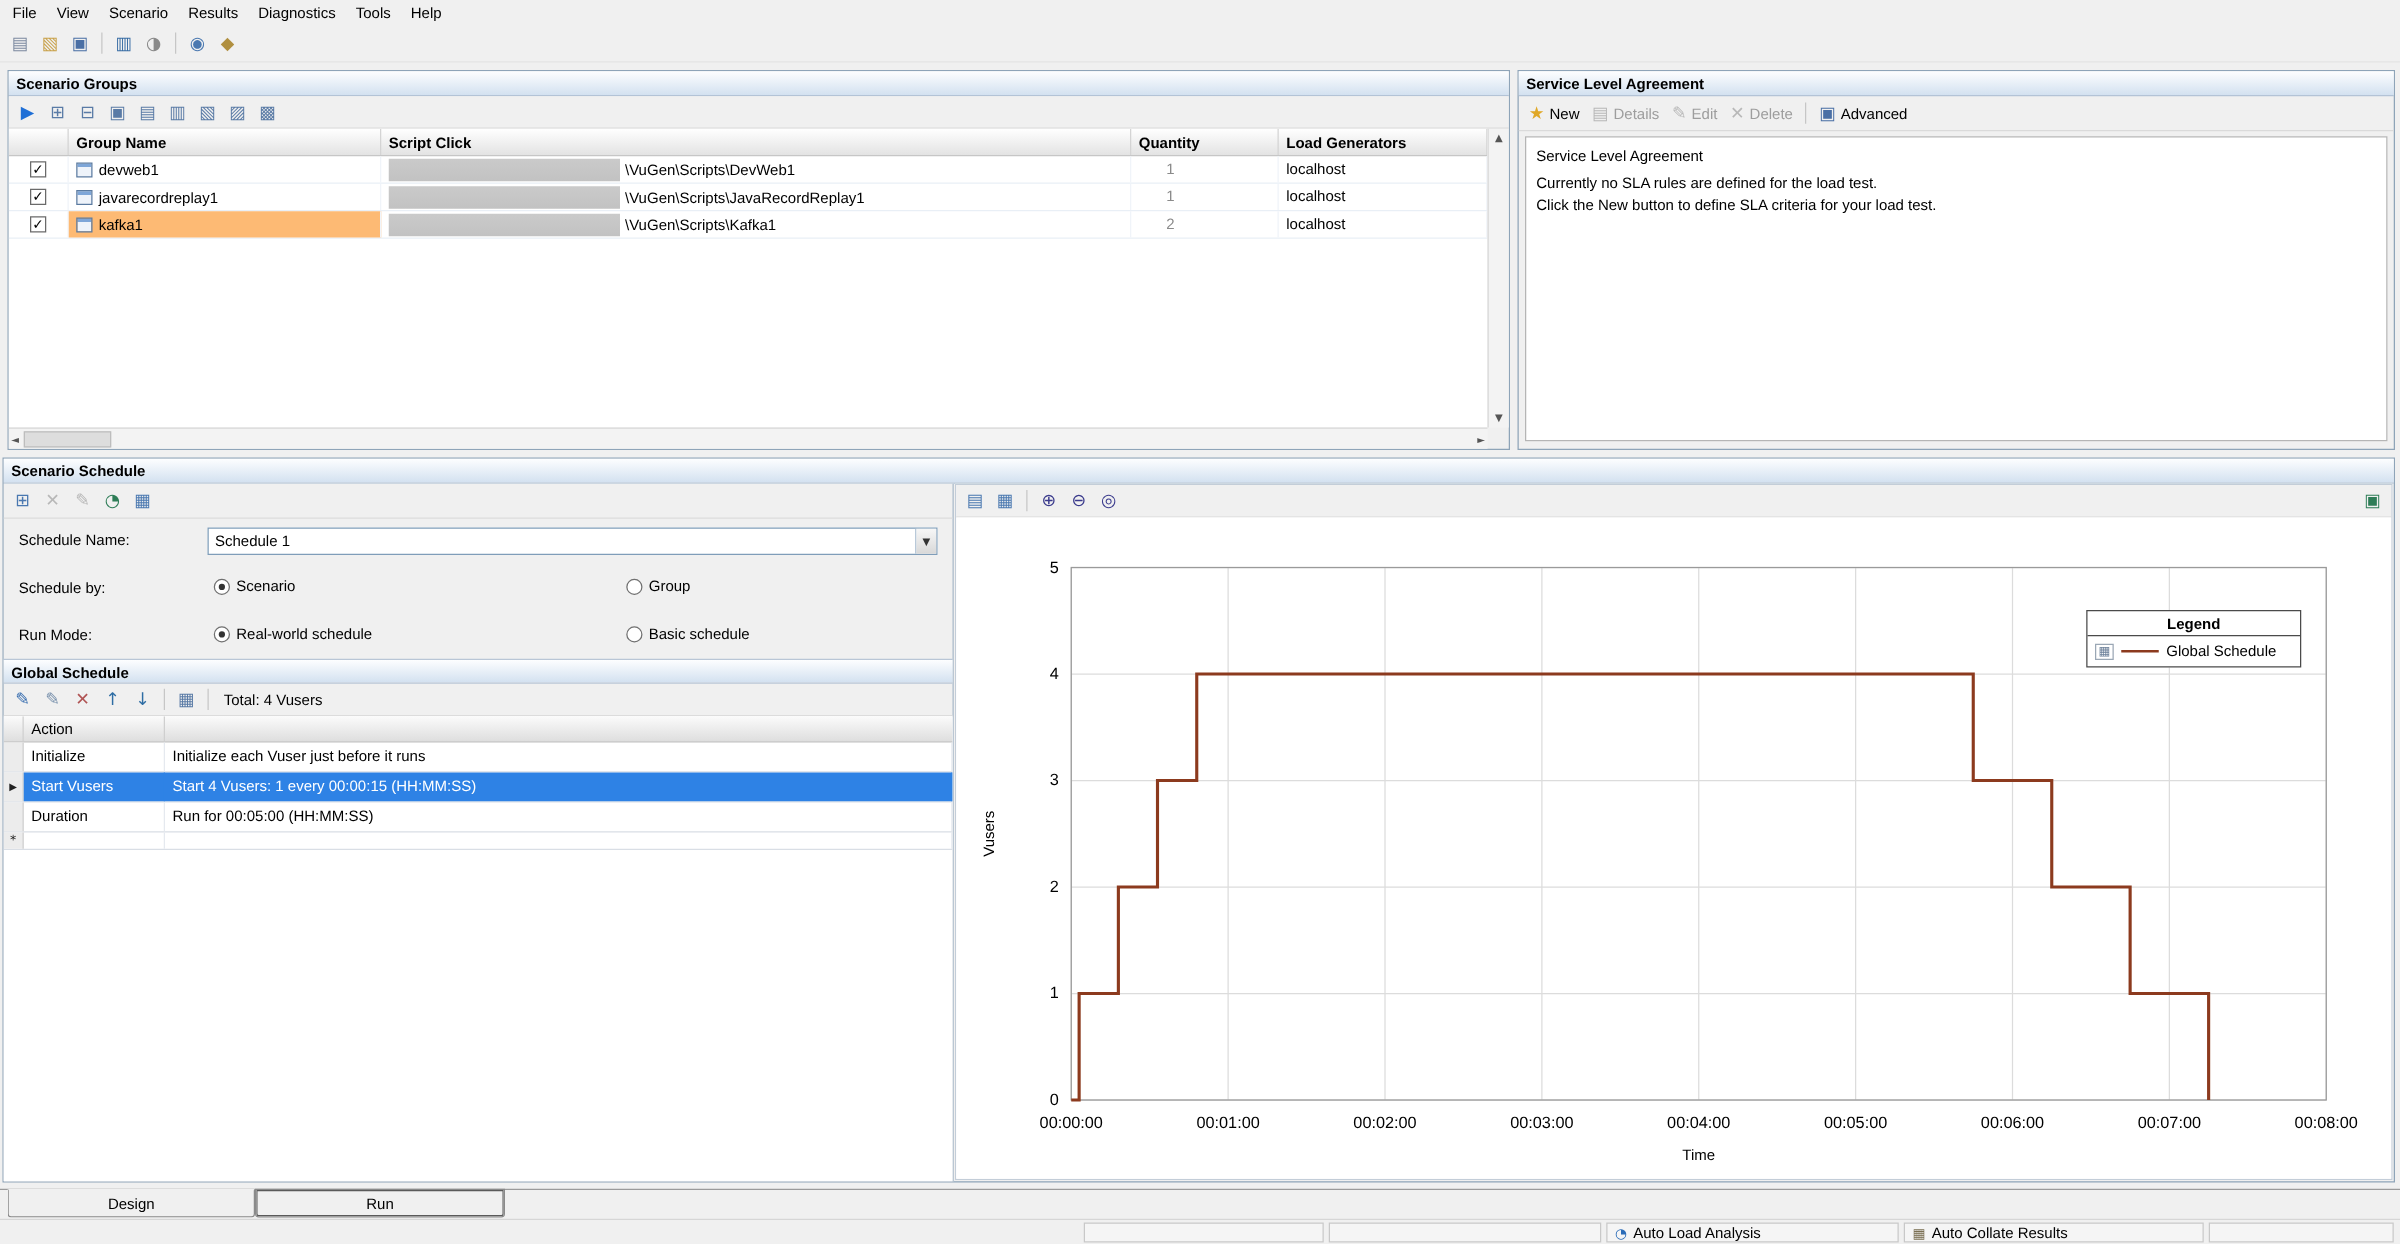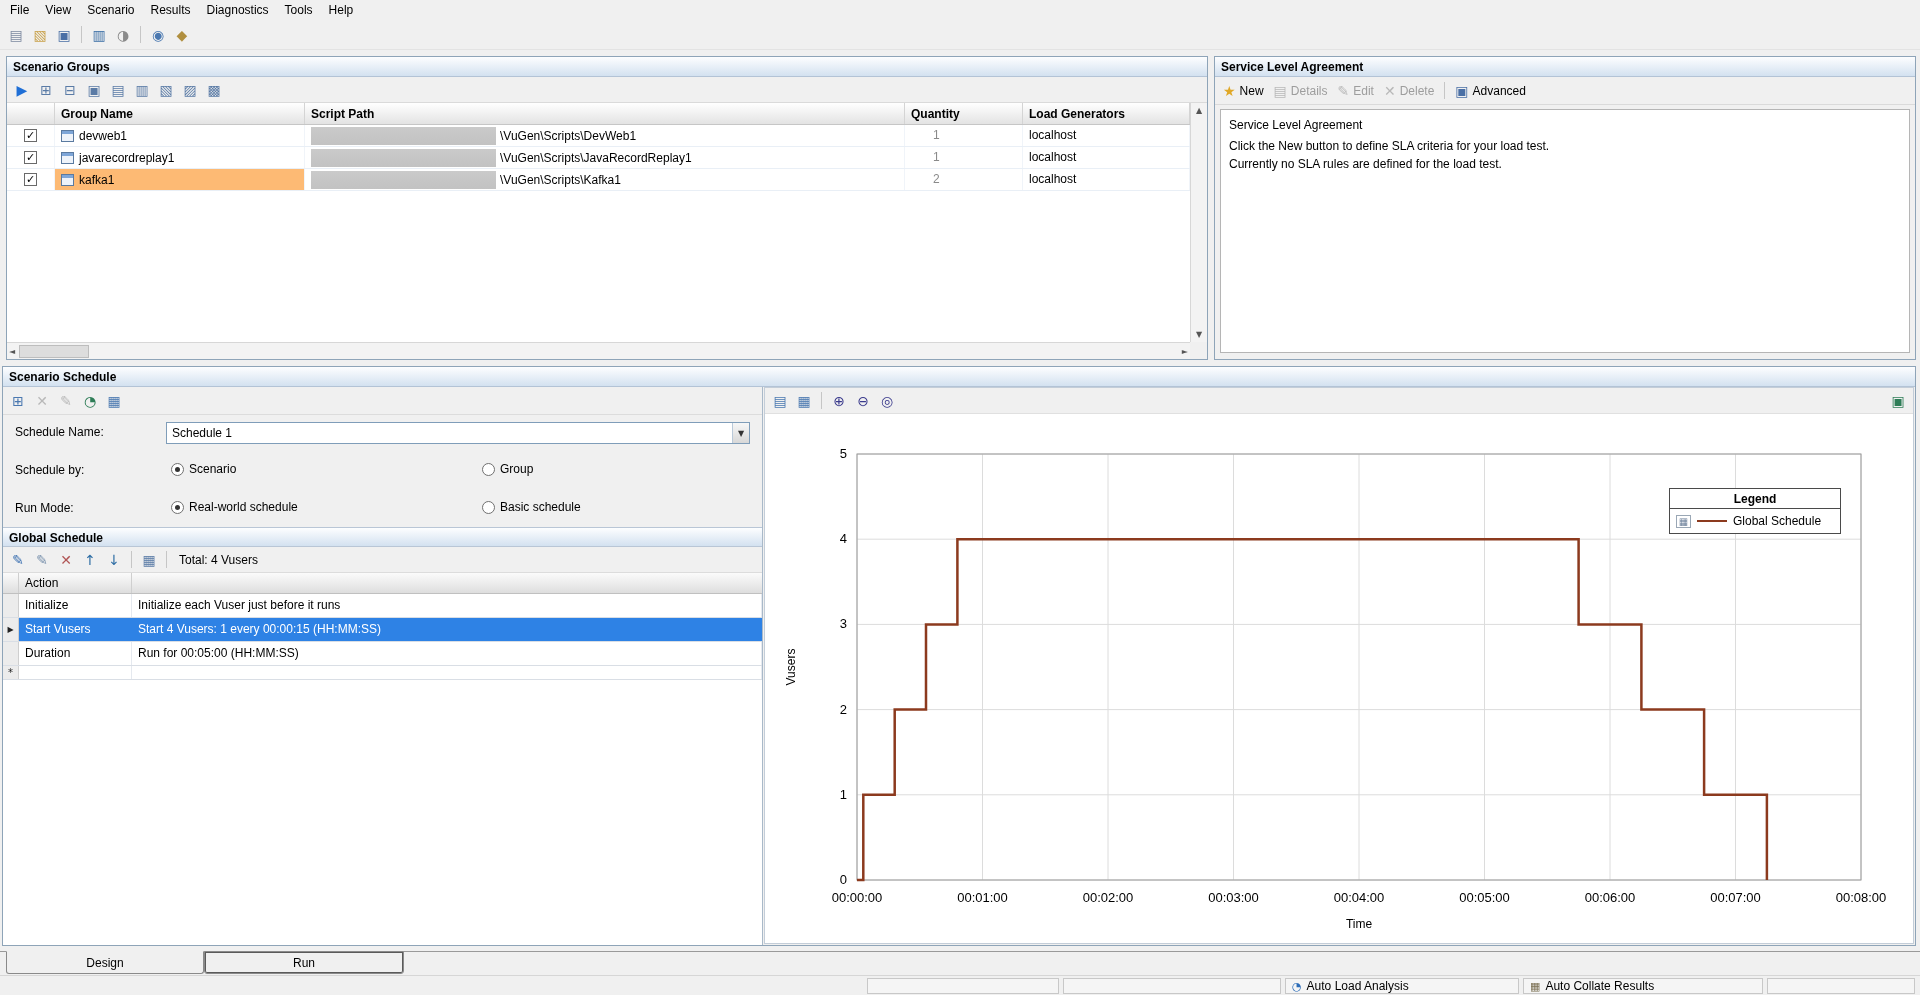--- a/index.html
+++ b/index.html
@@ -184,7 +184,7 @@
     <div class="sg-header">
       <div class="c col-check"></div>
       <div class="c col-name">Group Name</div>
-      <div class="c col-path">Script Path</div>
+      <div class="c col-path">Script Click</div>
       <div class="c col-qty">Quantity</div>
       <div class="c col-lg">Load Generators</div>
     </div>

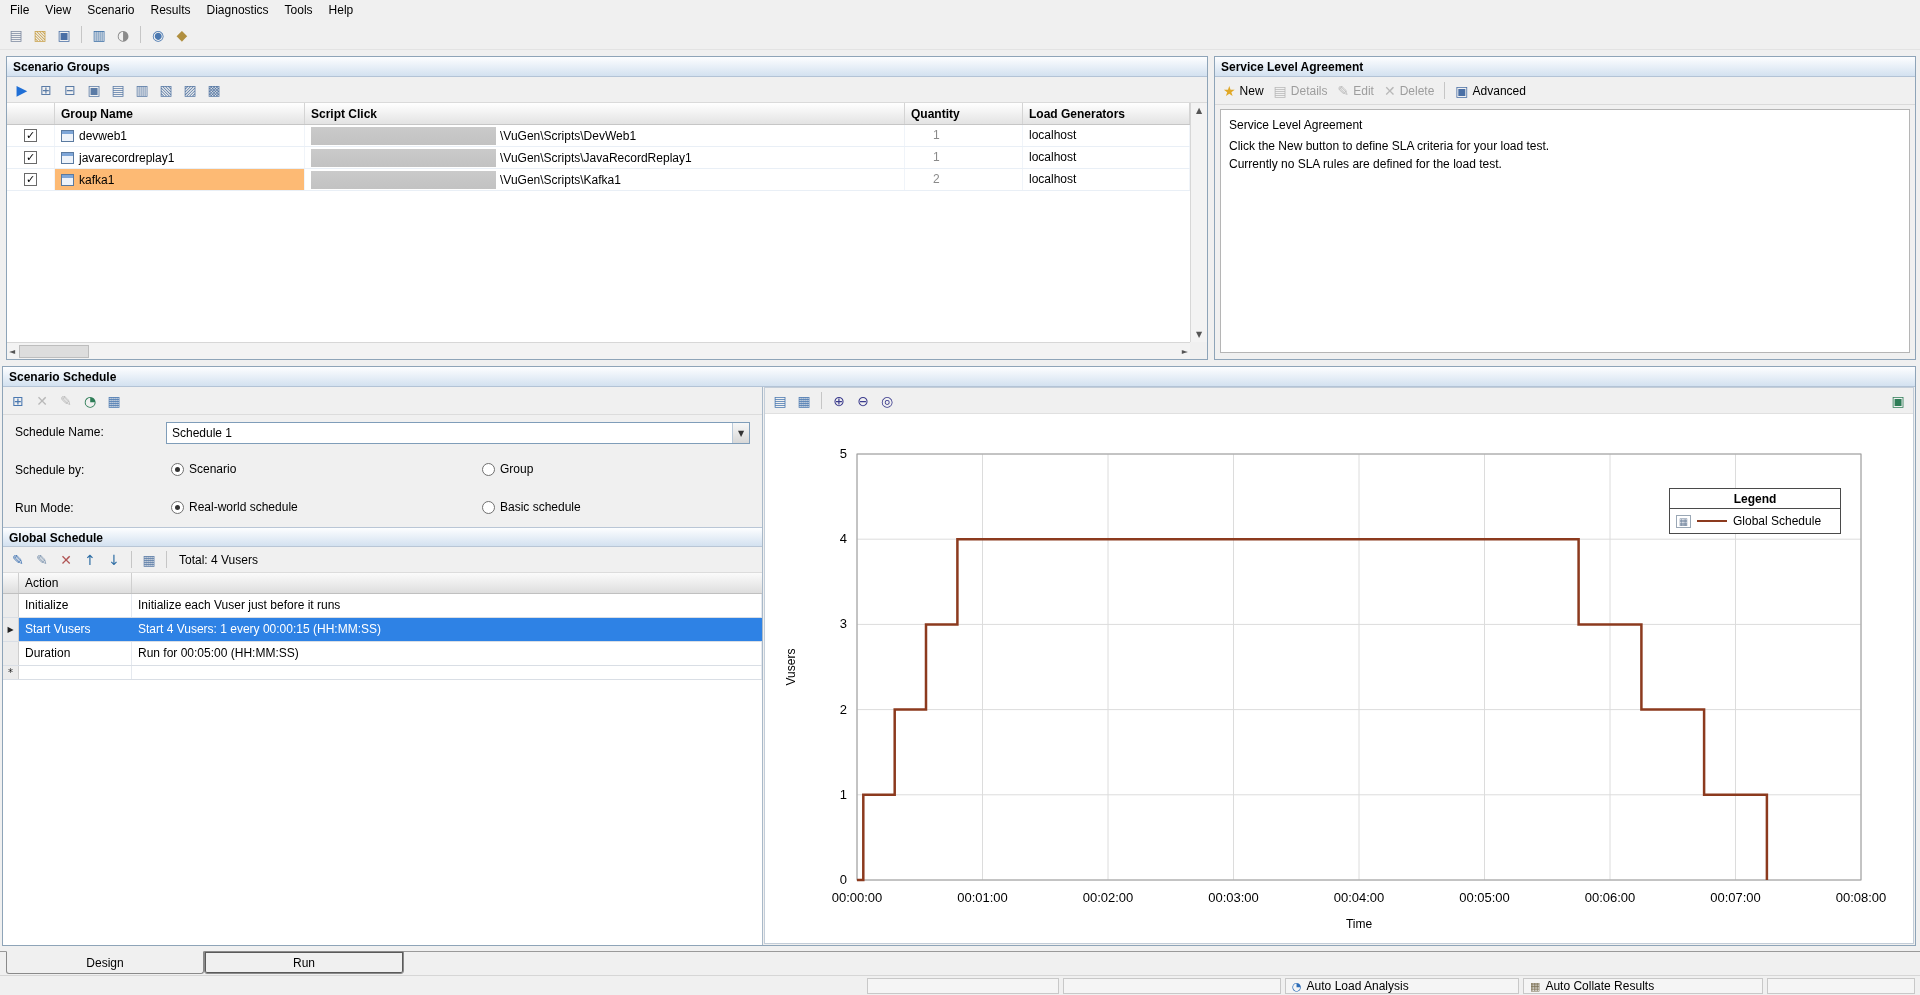--- a/index.html
+++ b/index.html
@@ -274,8 +274,8 @@
     </div>
   <div class="sla-body">
     <div>Service Level Agreement</div>
+    <div>Currently no SLA rules are defined for the load test.</div>
     <div>Click the New button to define SLA criteria for your load test.</div>
-    <div>Currently no SLA rules are defined for the load test.</div>
   </div>
 </div>
 

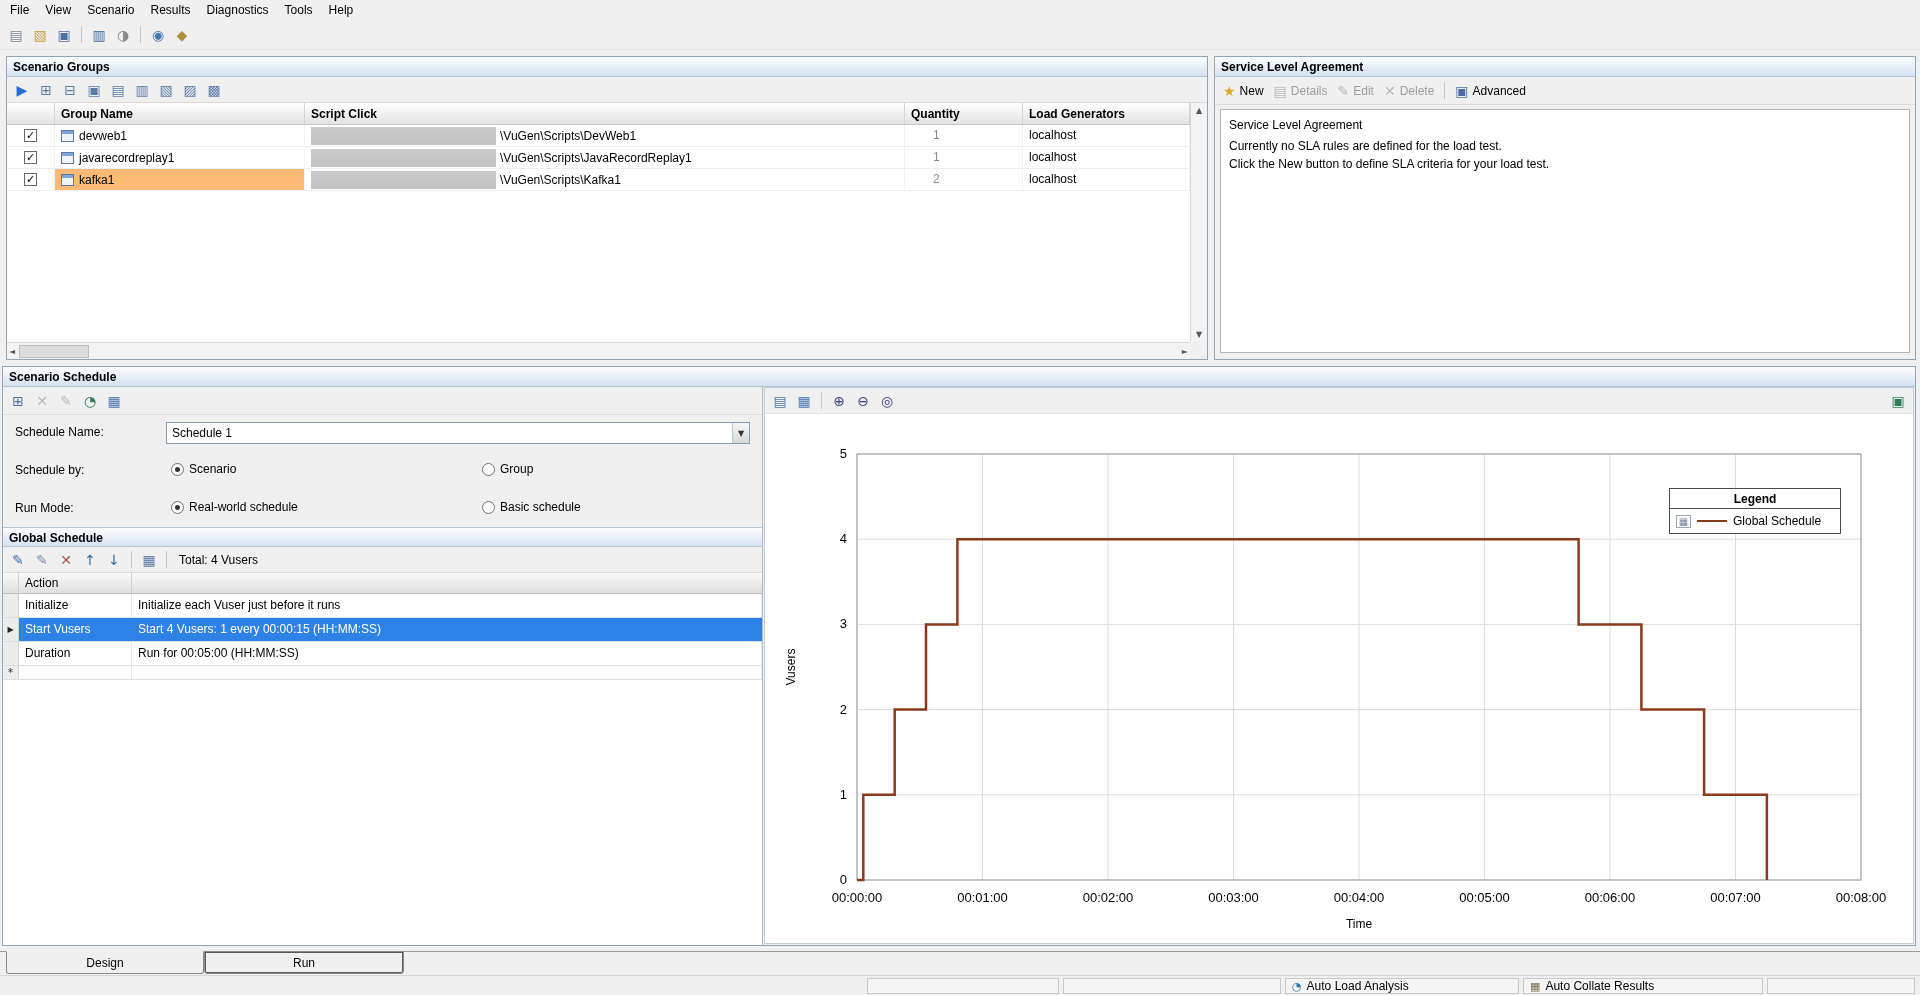--- a/index.html
+++ b/index.html
@@ -66,7 +66,7 @@
 .radio-group{position:absolute;left:0;top:0;width:100%;height:100%}
 .radio-opt{position:absolute;top:3px;display:inline-flex;align-items:center;gap:5px}
 .radio-opt:nth-child(1){left:168px}
-.radio-opt:nth-child(2){left:479px}
+.radio-opt:nth-child(2){left:498px}
 .radio{display:inline-block;width:13px;height:13px;border-radius:50%;border:1px solid #707070;background:#fff;position:relative;flex:none}
 .radio.checked::after{content:"";position:absolute;left:3px;top:3px;width:5px;height:5px;border-radius:50%;background:#333}
 .gs-header-bar{position:absolute;left:0;top:140px;width:100%;height:20px;background:linear-gradient(#fdfeff,#d3e1f0);border-top:1px solid #b9c6d6;border-bottom:1px solid #b9c6d6;font-weight:bold;padding:3px 6px}

